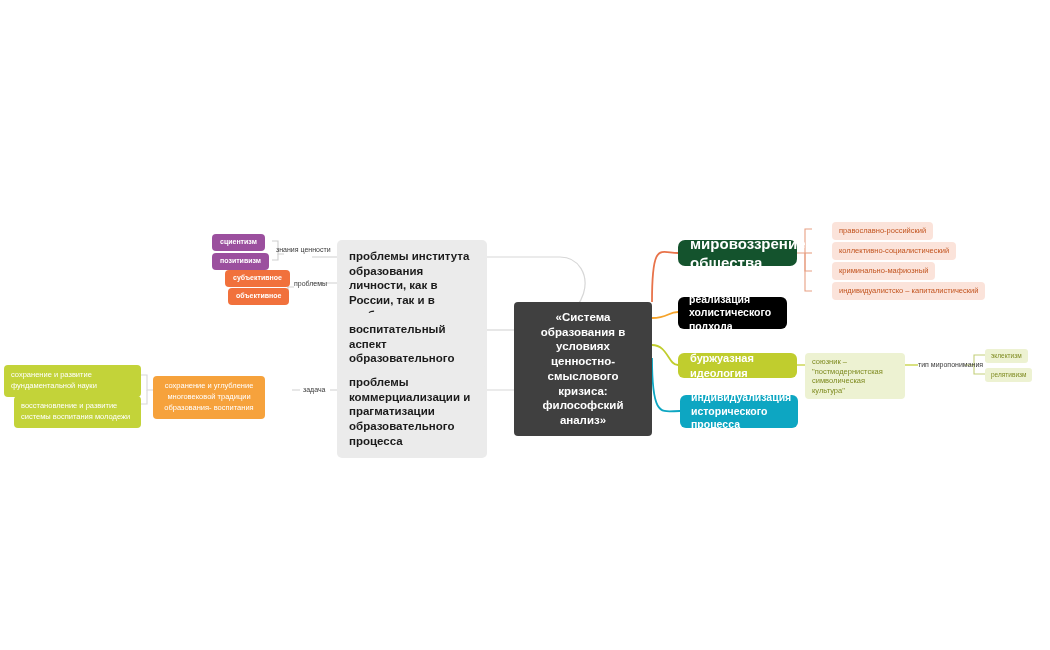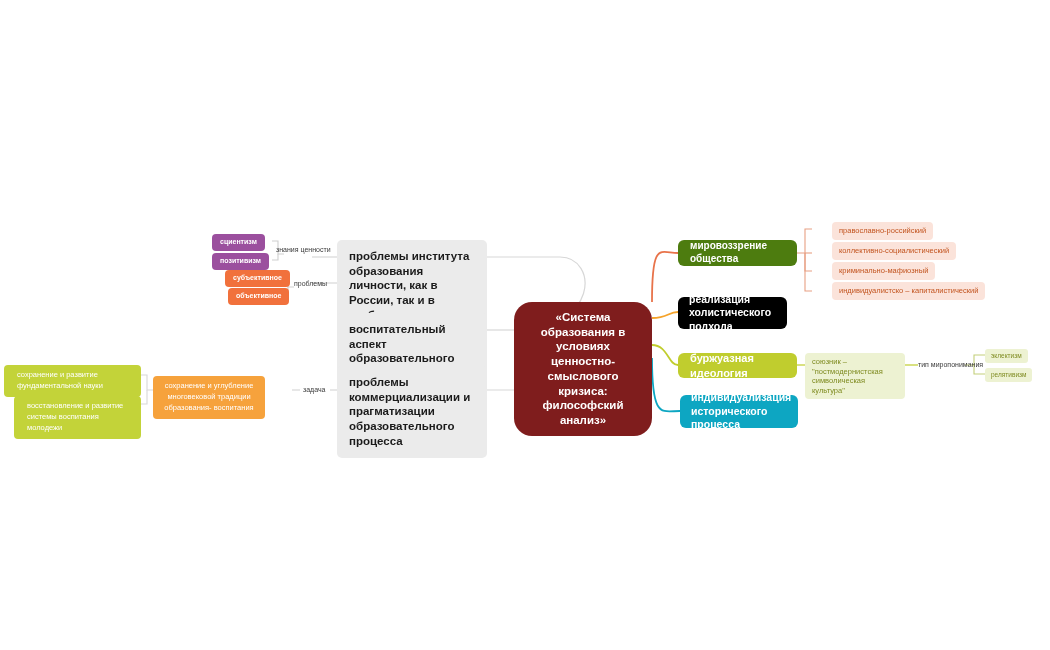--- a/index.html
+++ b/index.html
@@ -57,7 +57,7 @@
   }
 
   
-  .coral   { background: #4d7c0f; color:#ffffff; font-weight:bold; font-size:10px; padding:8px 12px; }
+  .coral   { background: #14532d; color:#ffffff; font-weight:bold; font-size:15px; padding:8px 12px;border-radius:7px; }
   .amber   { background: #000000; color:#ffffff; font-weight:bold; font-size:10.5px; padding:8px 11px; }
   .olive   { background: #c0cd2e; color:#ffffff; font-weight:bold; font-size:11px; padding:8px 12px; }
   .teal    { background: #0da6c2; color:#ffffff; font-weight:bold; font-size:10.5px; padding:8px 11px; }

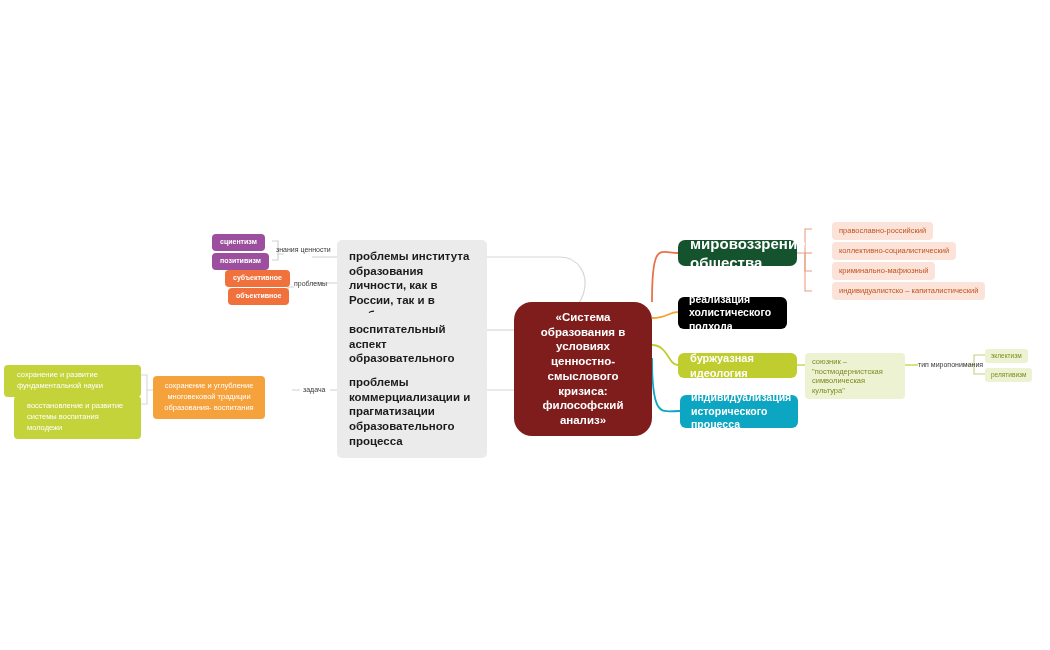--- a/index.html
+++ b/index.html
@@ -36,14 +36,14 @@
 
   
   .root {
-    background: #7f1d1d;
+    background: #404040;
     color: #ffffff;
     font-weight: bold;
     font-size: 11.5px;
     text-align: center;
     justify-content: center;
     padding: 8px 10px;
-    border-radius: 18px;
+    border-radius: 4px;
   }
 
   

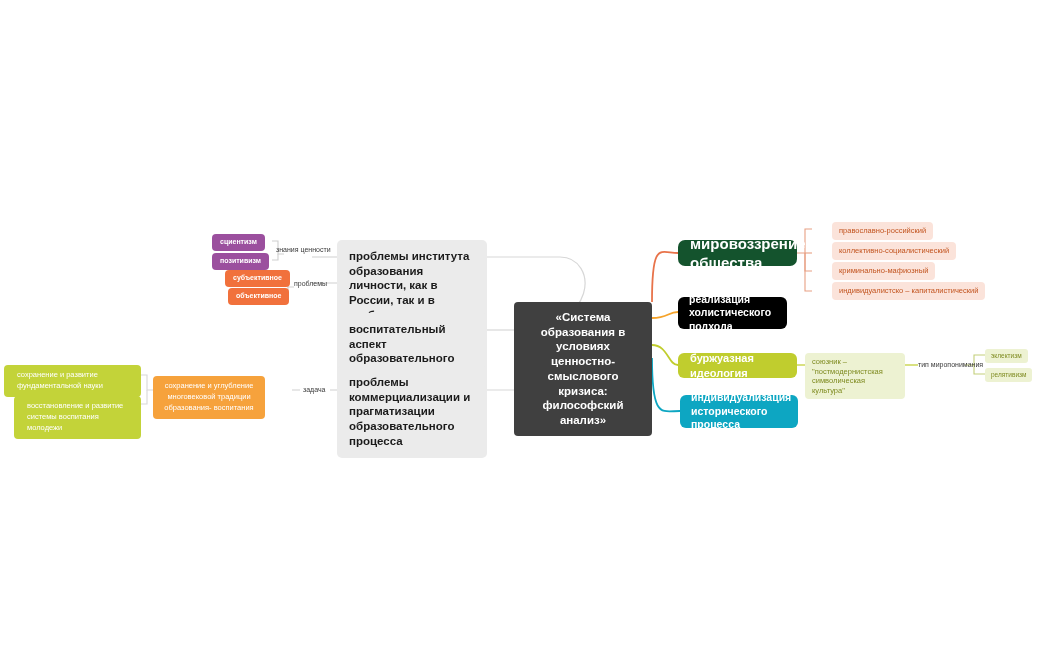--- a/index.html
+++ b/index.html
@@ -72,7 +72,7 @@
   .orange-chip { background:#f1713c; color:#ffffff; font-size:7px; font-weight:bold; padding:4px 8px; border-radius:4px; }
 
   
-  .green-box { background:#c3d339; color:#ffffff; font-size:7.5px; padding:5px 13px; border-radius:4px; line-height:1.45; }
+  .green-box { background:#c3d339; color:#ffffff; font-size:7.5px; padding:5px 7px; border-radius:4px; line-height:1.45; }
   .orange-box { background:#f6a23c; color:#ffffff; font-size:7.5px; padding:5px 7px; border-radius:4px; line-height:1.45; }
 
   

